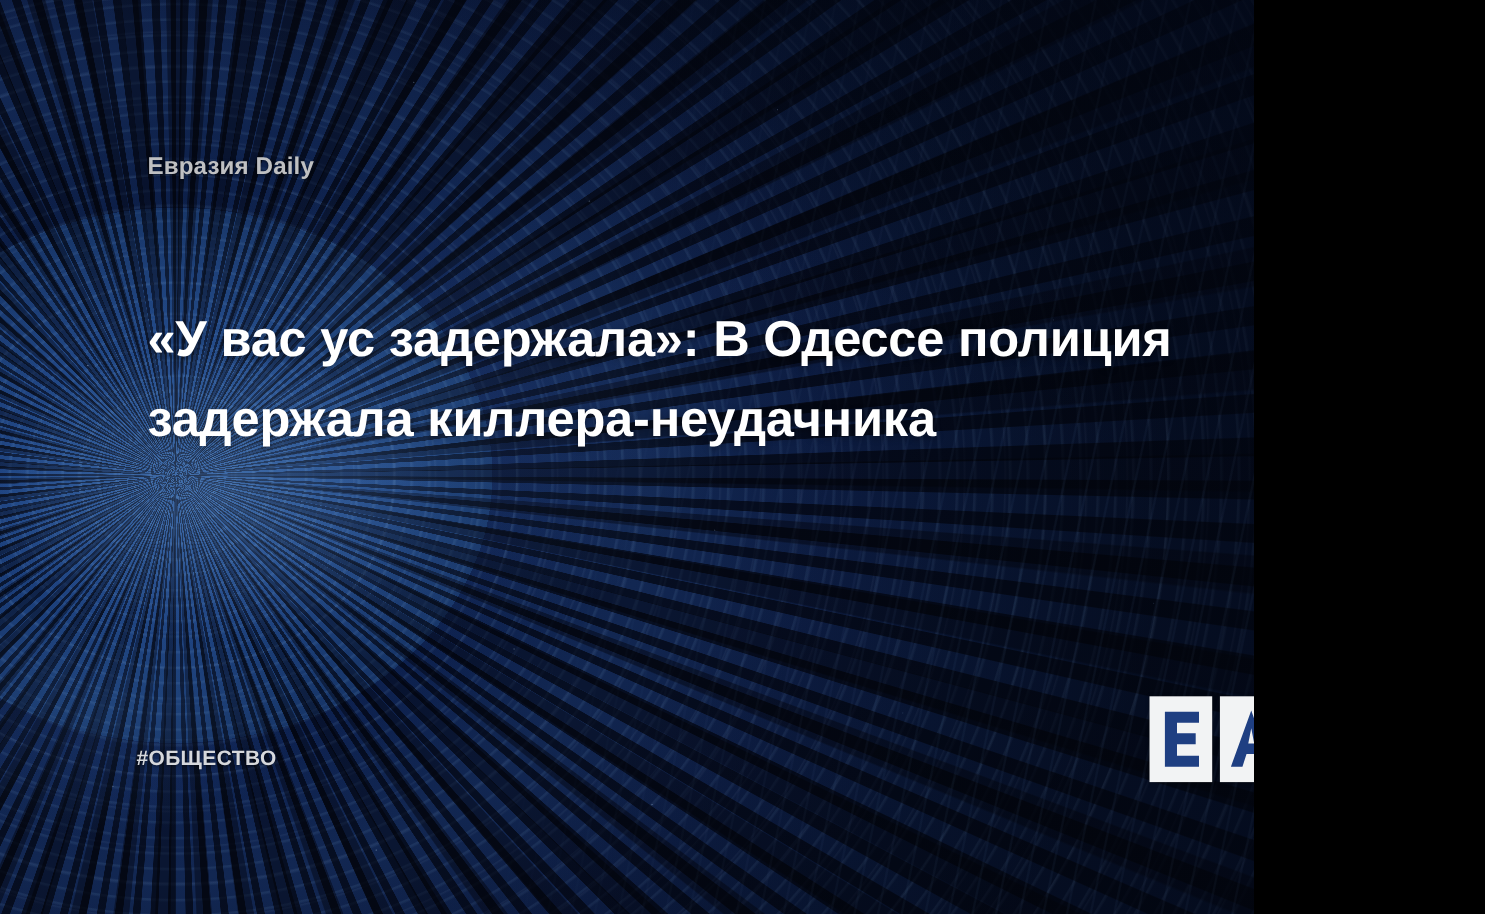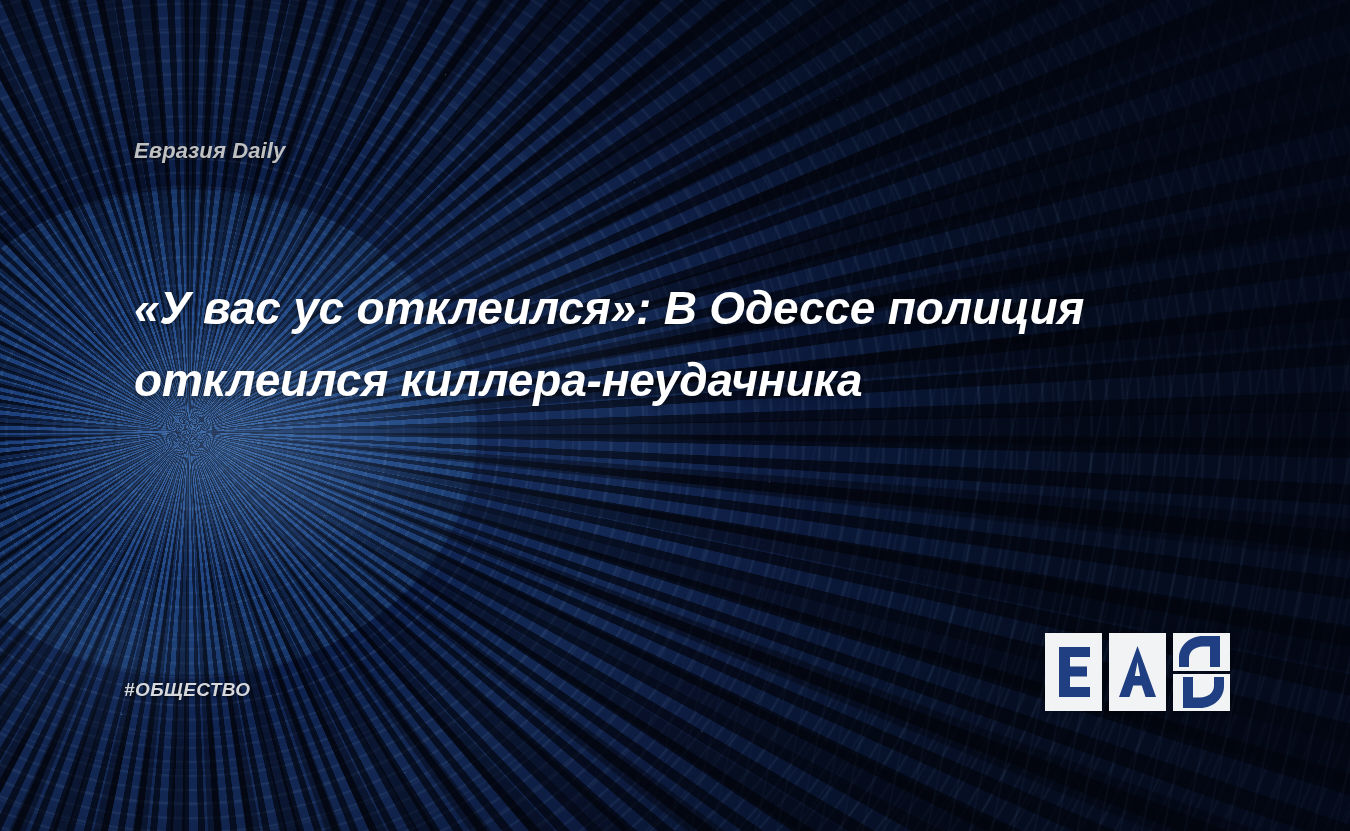--- a/index.html
+++ b/index.html
@@ -11,13 +11,12 @@
 
   #card {
     position: relative;
-    width: 1350px;
+    width: 1140px;
     height: 831px;
     overflow: hidden;
     font-family: "Liberation Sans", "DejaVu Sans", sans-serif;
     background-color: #701a75;
     isolation: isolate;
-    font-style: italic;
   }
 
   

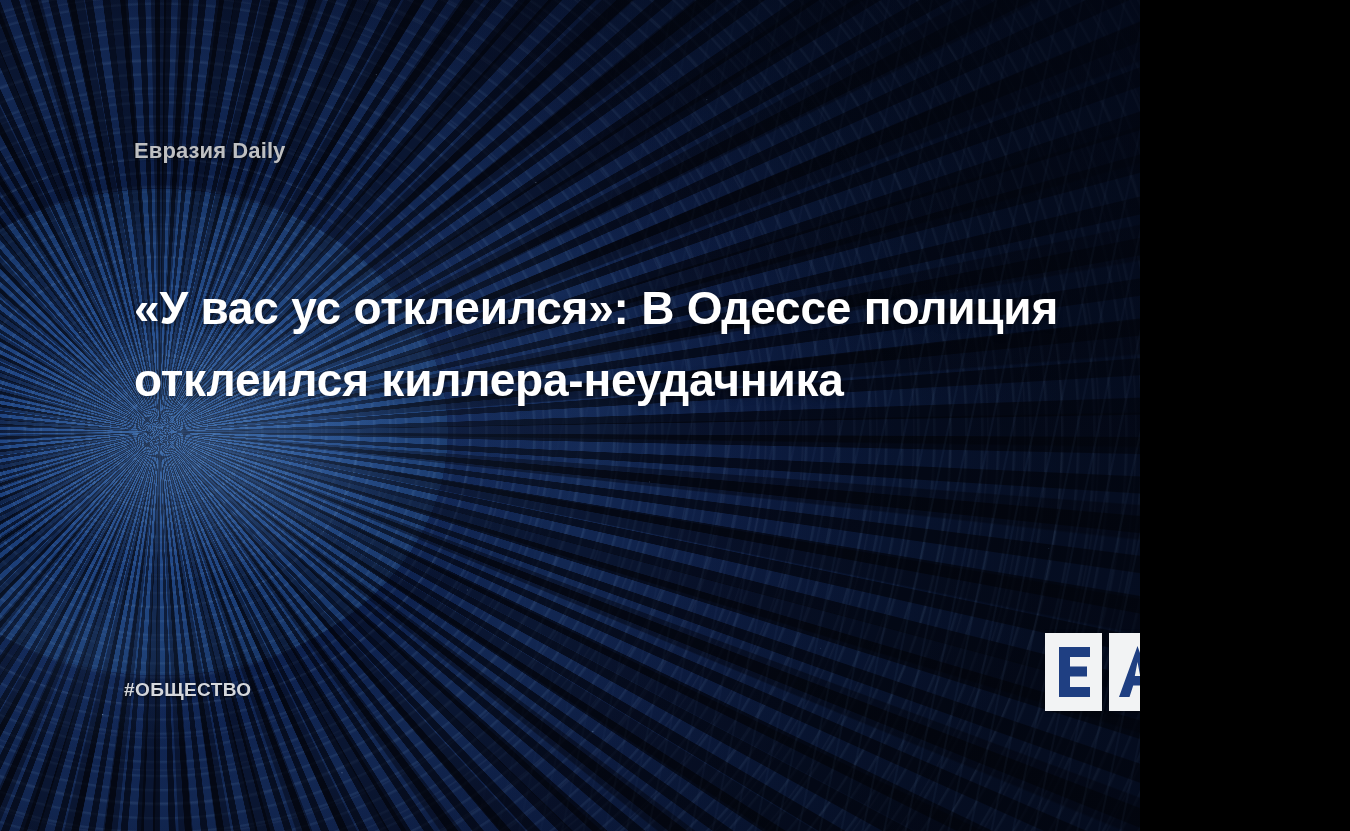--- a/index.html
+++ b/index.html
@@ -235,7 +235,7 @@
 
   <div class="brand">Евразия Daily</div>
 
-  <h1 class="headline">«У вас ус отклеился»: В Одессе полиция отклеился киллера-неудачника</h1>
+  <h1 class="headline">«У вас ус задержала»: В Одессе полиция задержала киллера-неудачника</h1>
 
   <div class="category">#ОБЩЕСТВО</div>
 

